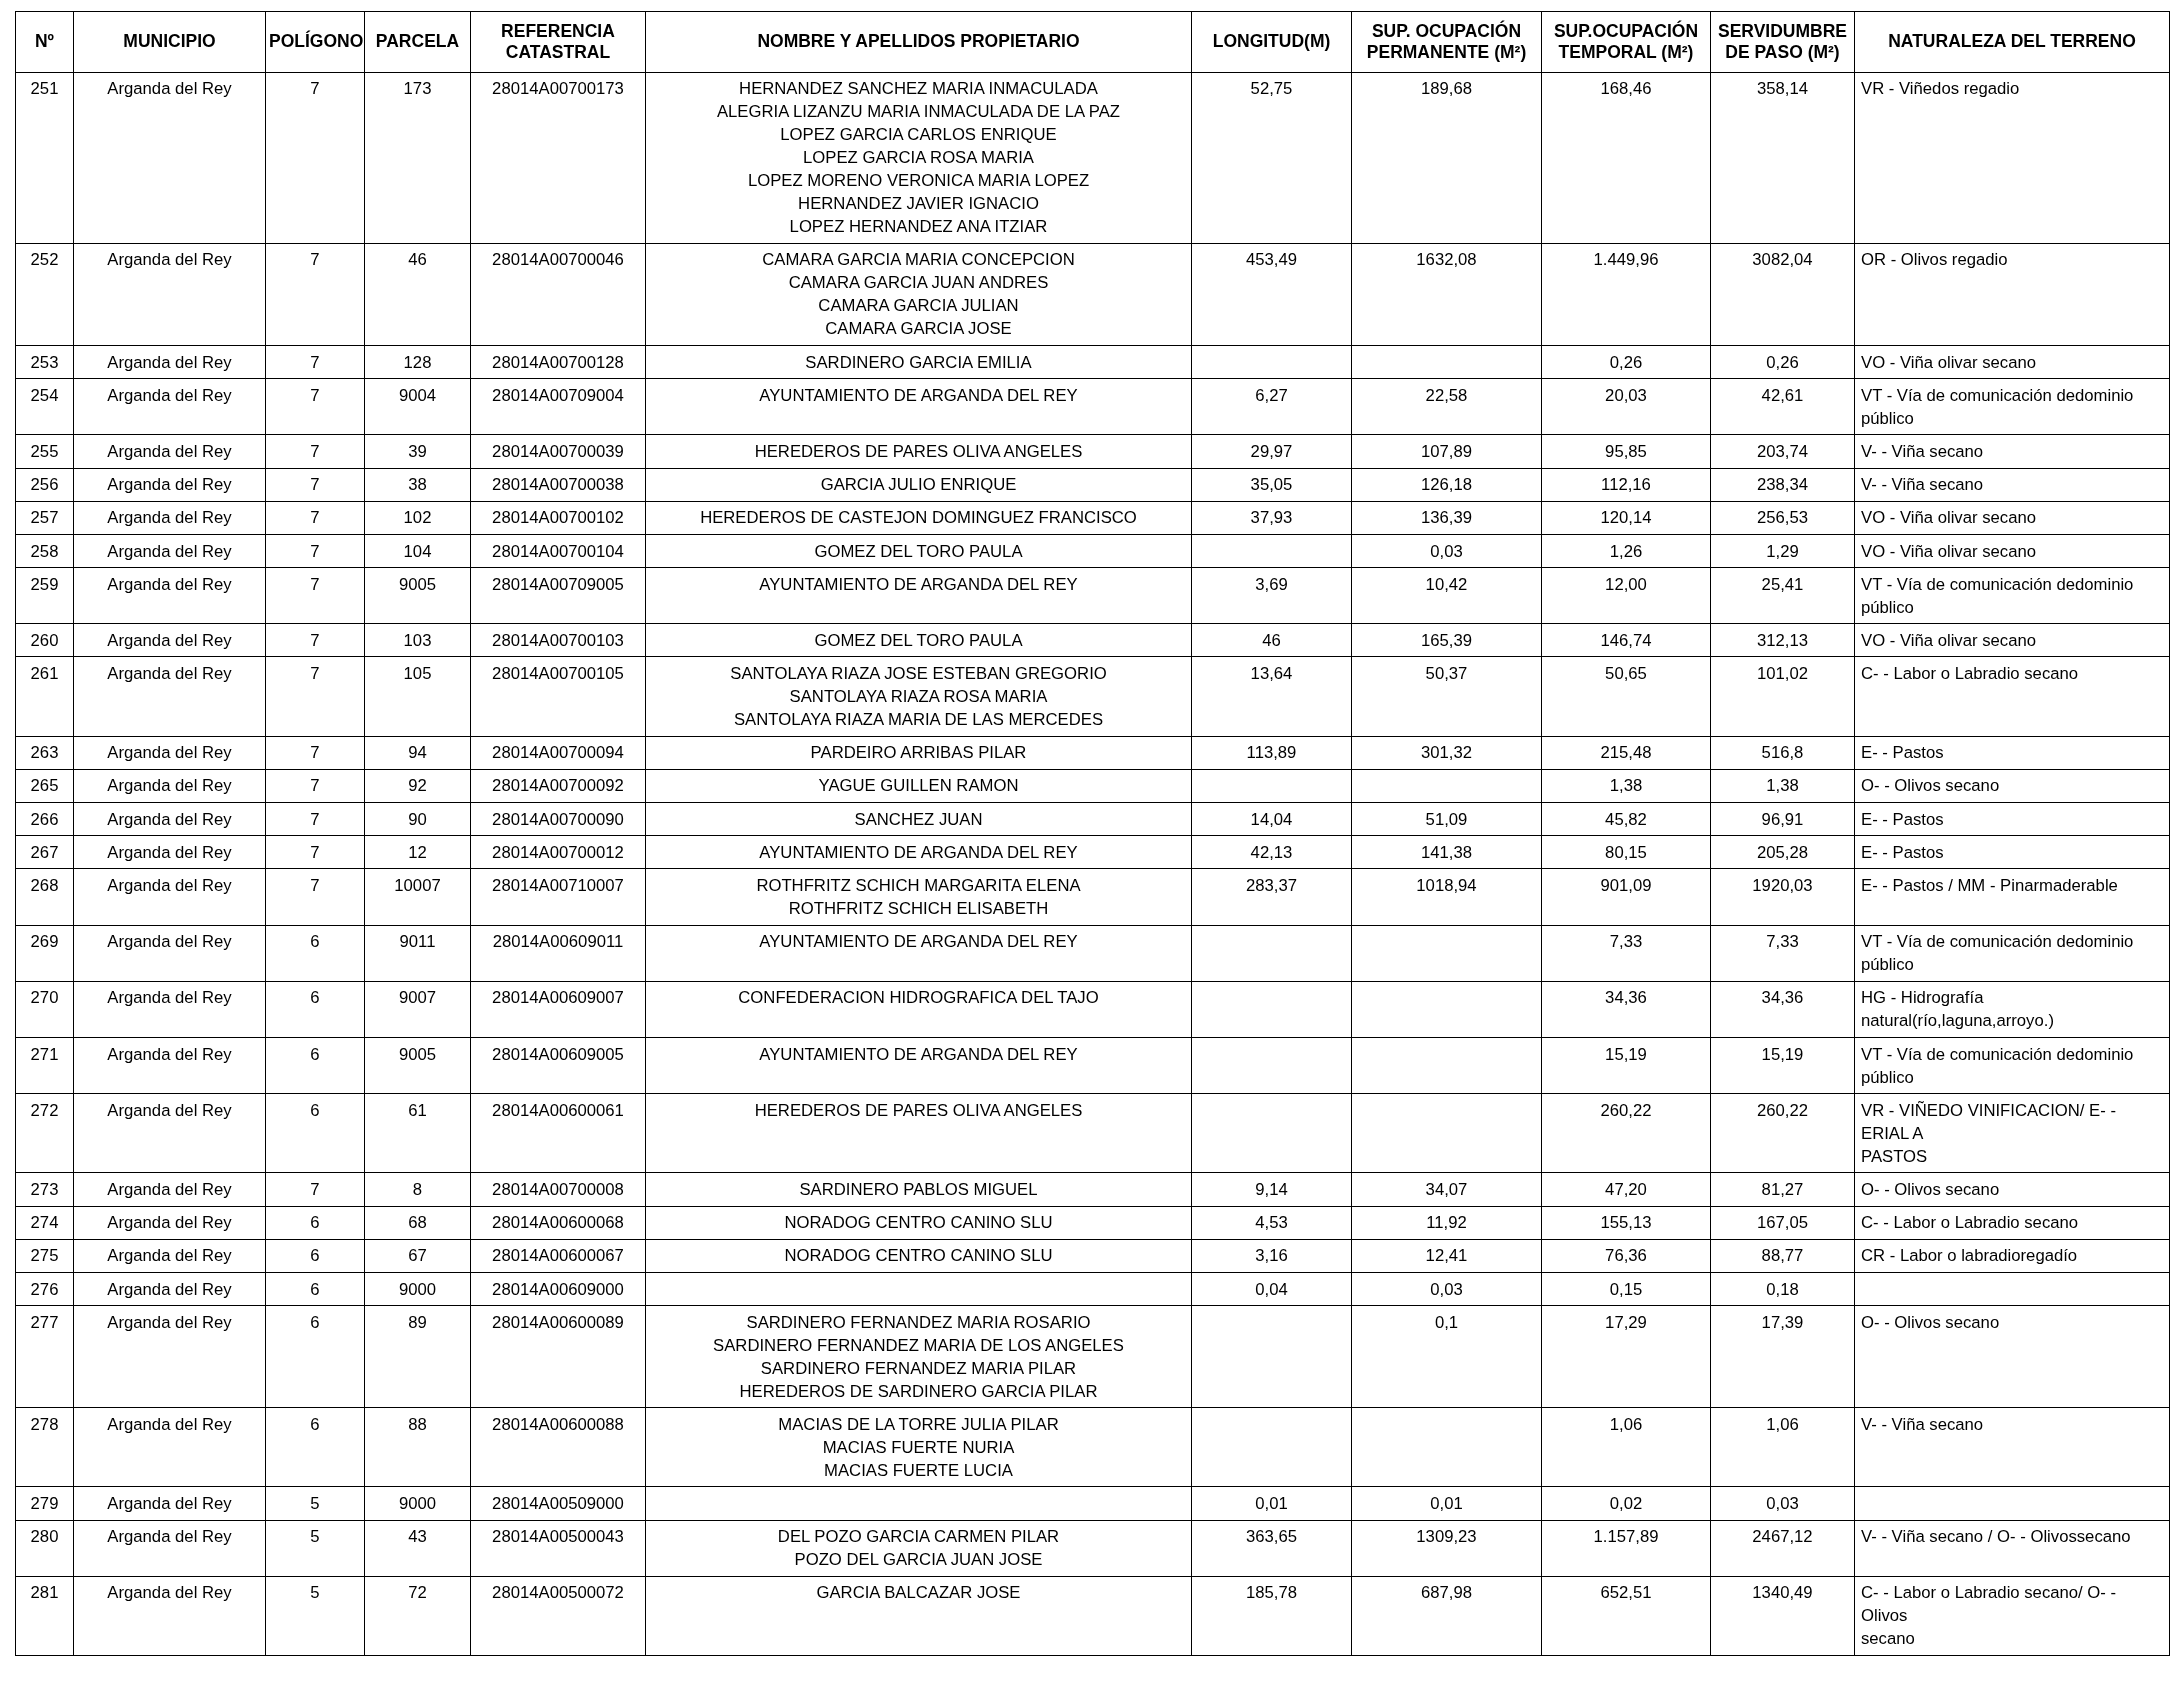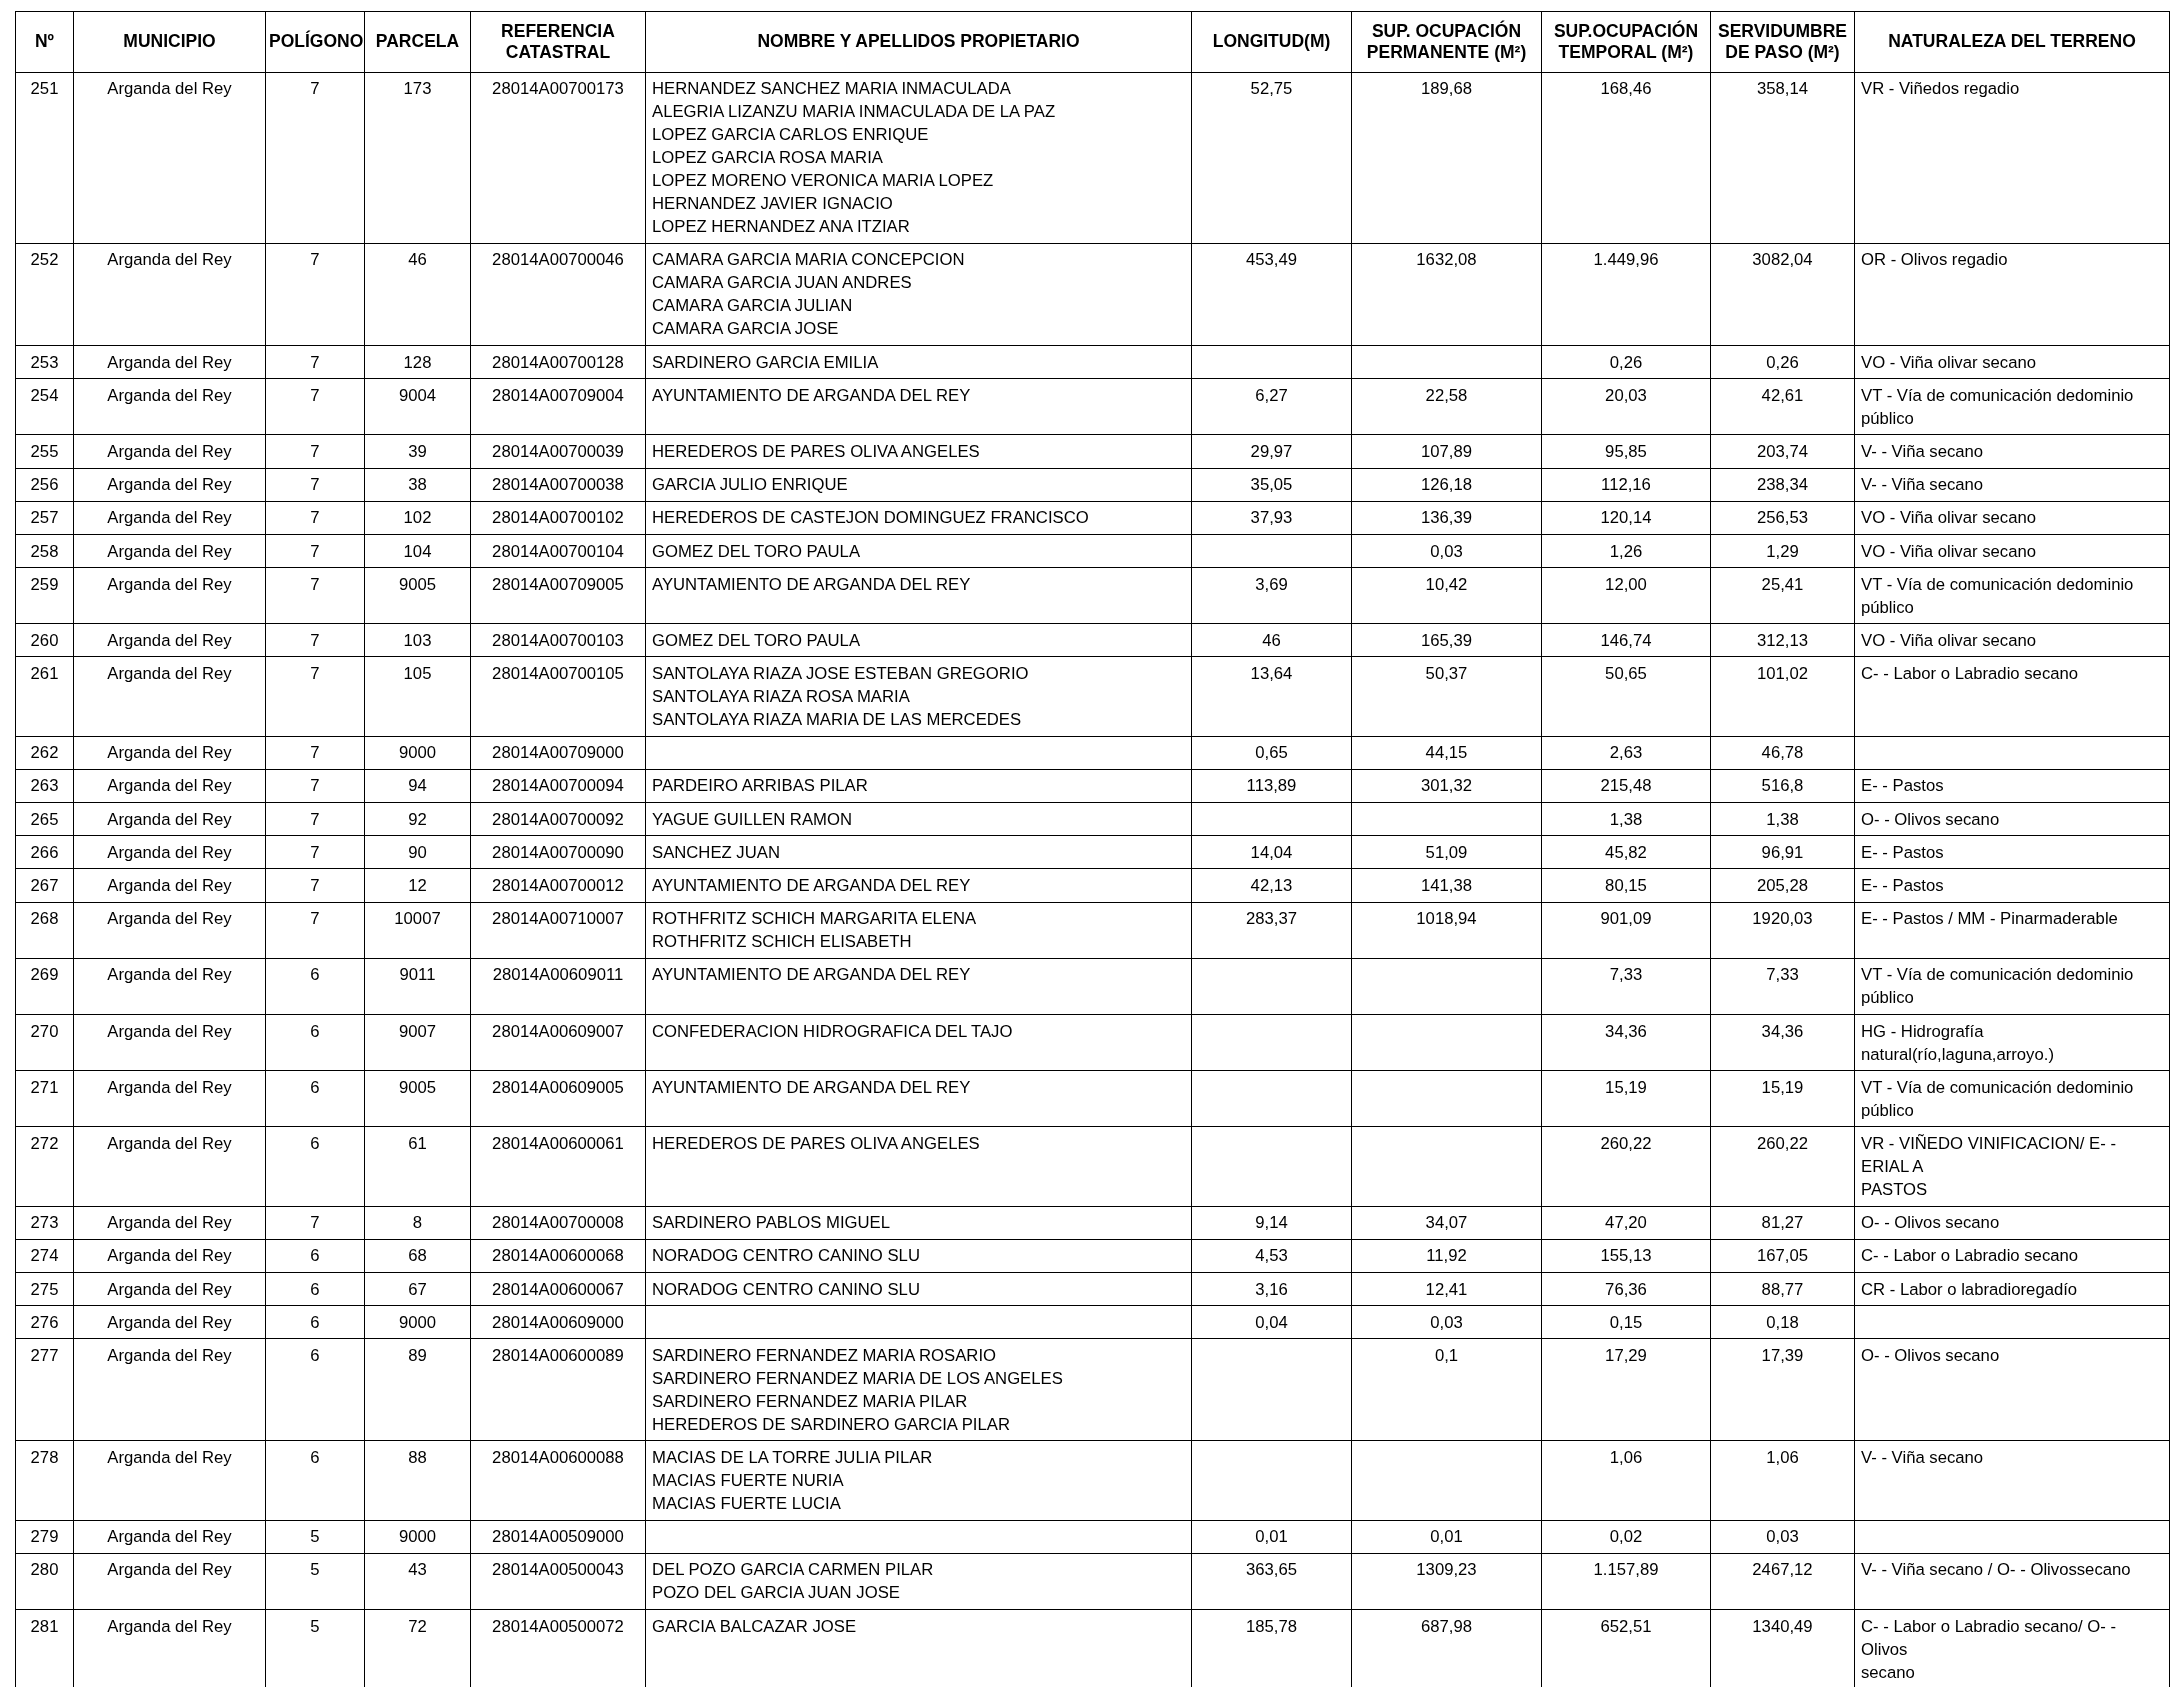--- a/index.html
+++ b/index.html
@@ -39,7 +39,7 @@
   }
   td.c-center { text-align: center; padding-left: 2.3px; padding-right: 2.3px; }
   td.c-left   { text-align: left; }
-  td.owners   { white-space: pre-line; }
+  td.owners   { white-space: pre-line; text-align: center; }
   td.nat      { white-space: pre-line; padding-right: 13px; }
 
   col.w-num { width: 58px; }

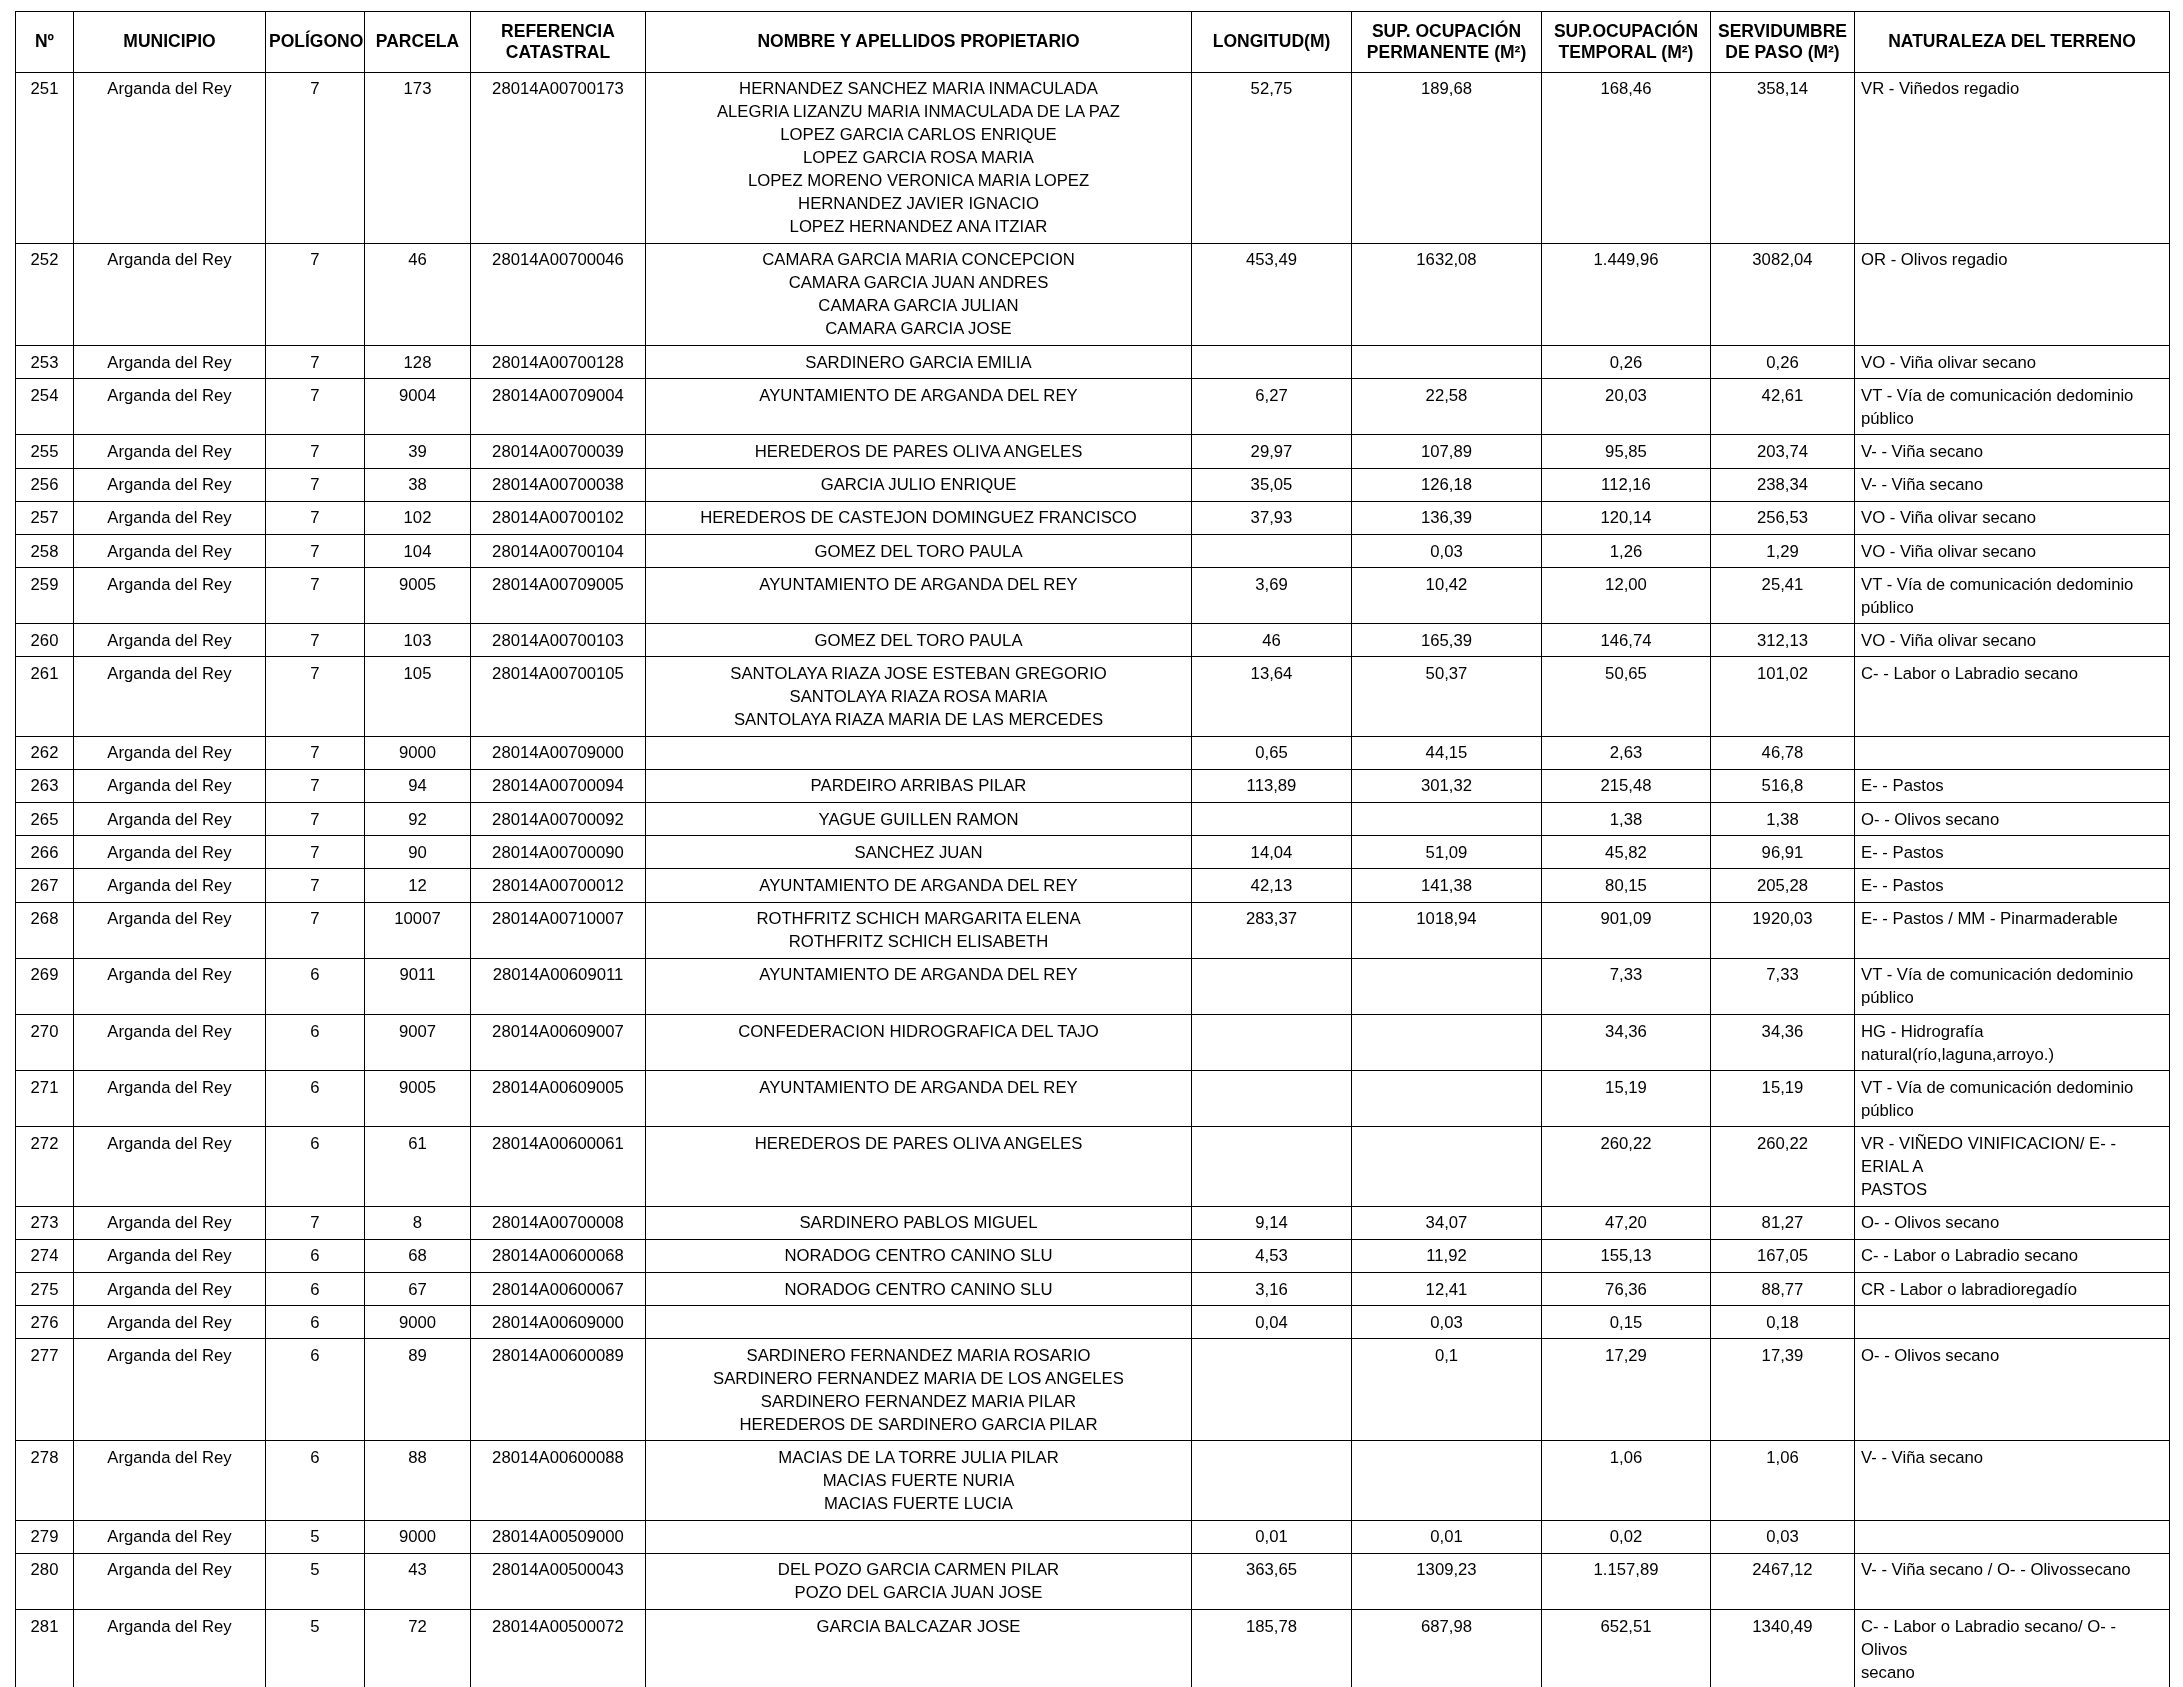--- a/index.html
+++ b/index.html
@@ -247,19 +247,6 @@
           <td class="c-left nat">C- - Labor o Labradio secano</td>
         </tr>
         <tr>
-          <td class="c-center">262</td>
-          <td class="c-center">Arganda del Rey</td>
-          <td class="c-center">7</td>
-          <td class="c-center">9000</td>
-          <td class="c-center">28014A00709000</td>
-          <td class="c-left owners"></td>
-          <td class="c-center">0,65</td>
-          <td class="c-center">44,15</td>
-          <td class="c-center">2,63</td>
-          <td class="c-center">46,78</td>
-          <td class="c-left nat"></td>
-        </tr>
-        <tr>
           <td class="c-center">263</td>
           <td class="c-center">Arganda del Rey</td>
           <td class="c-center">7</td>

